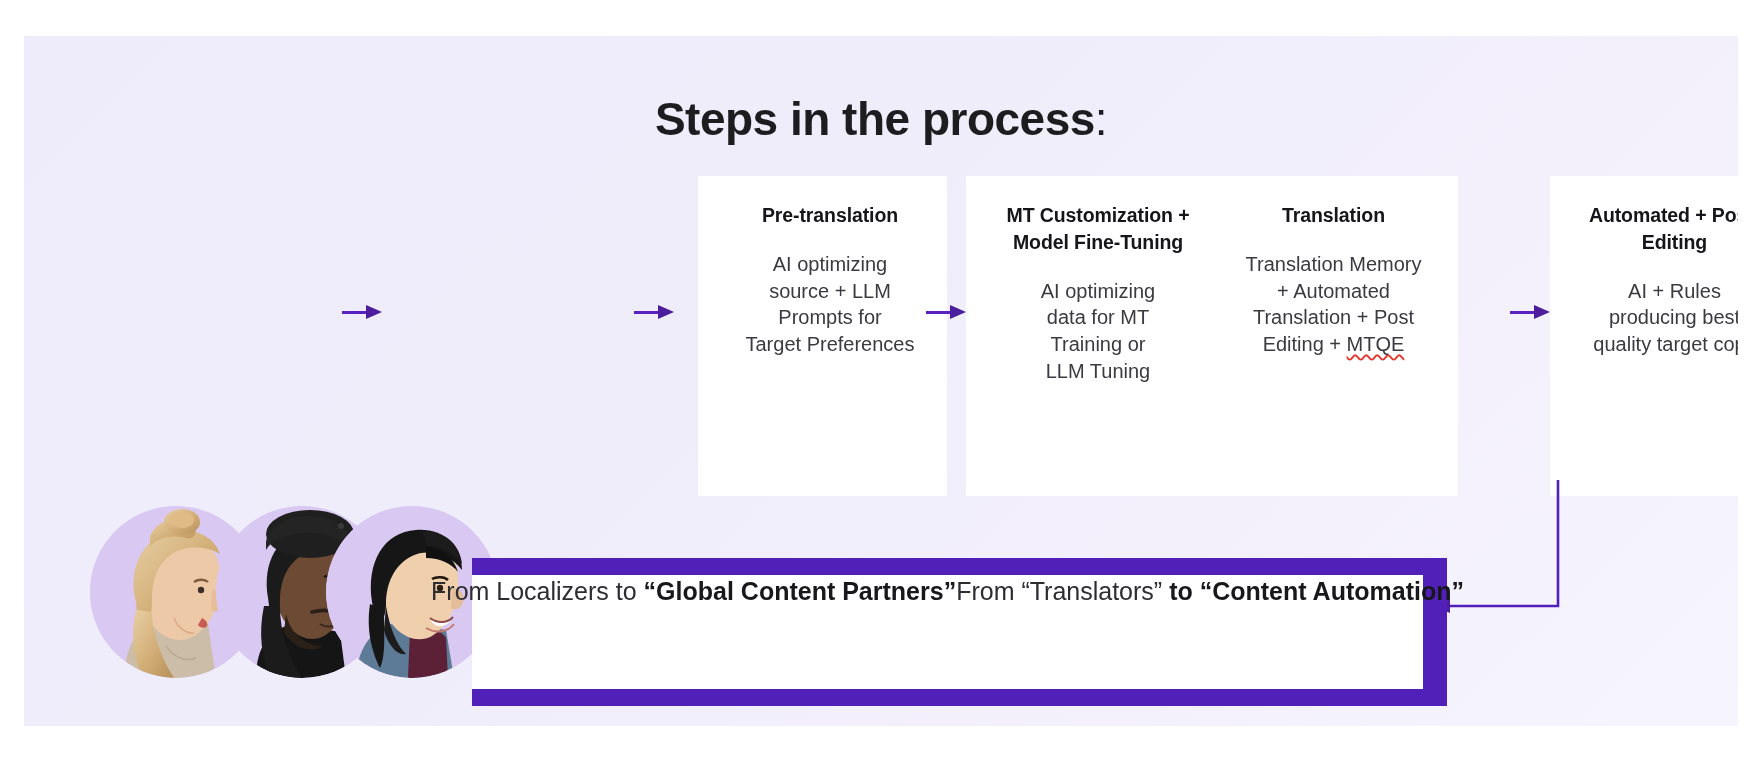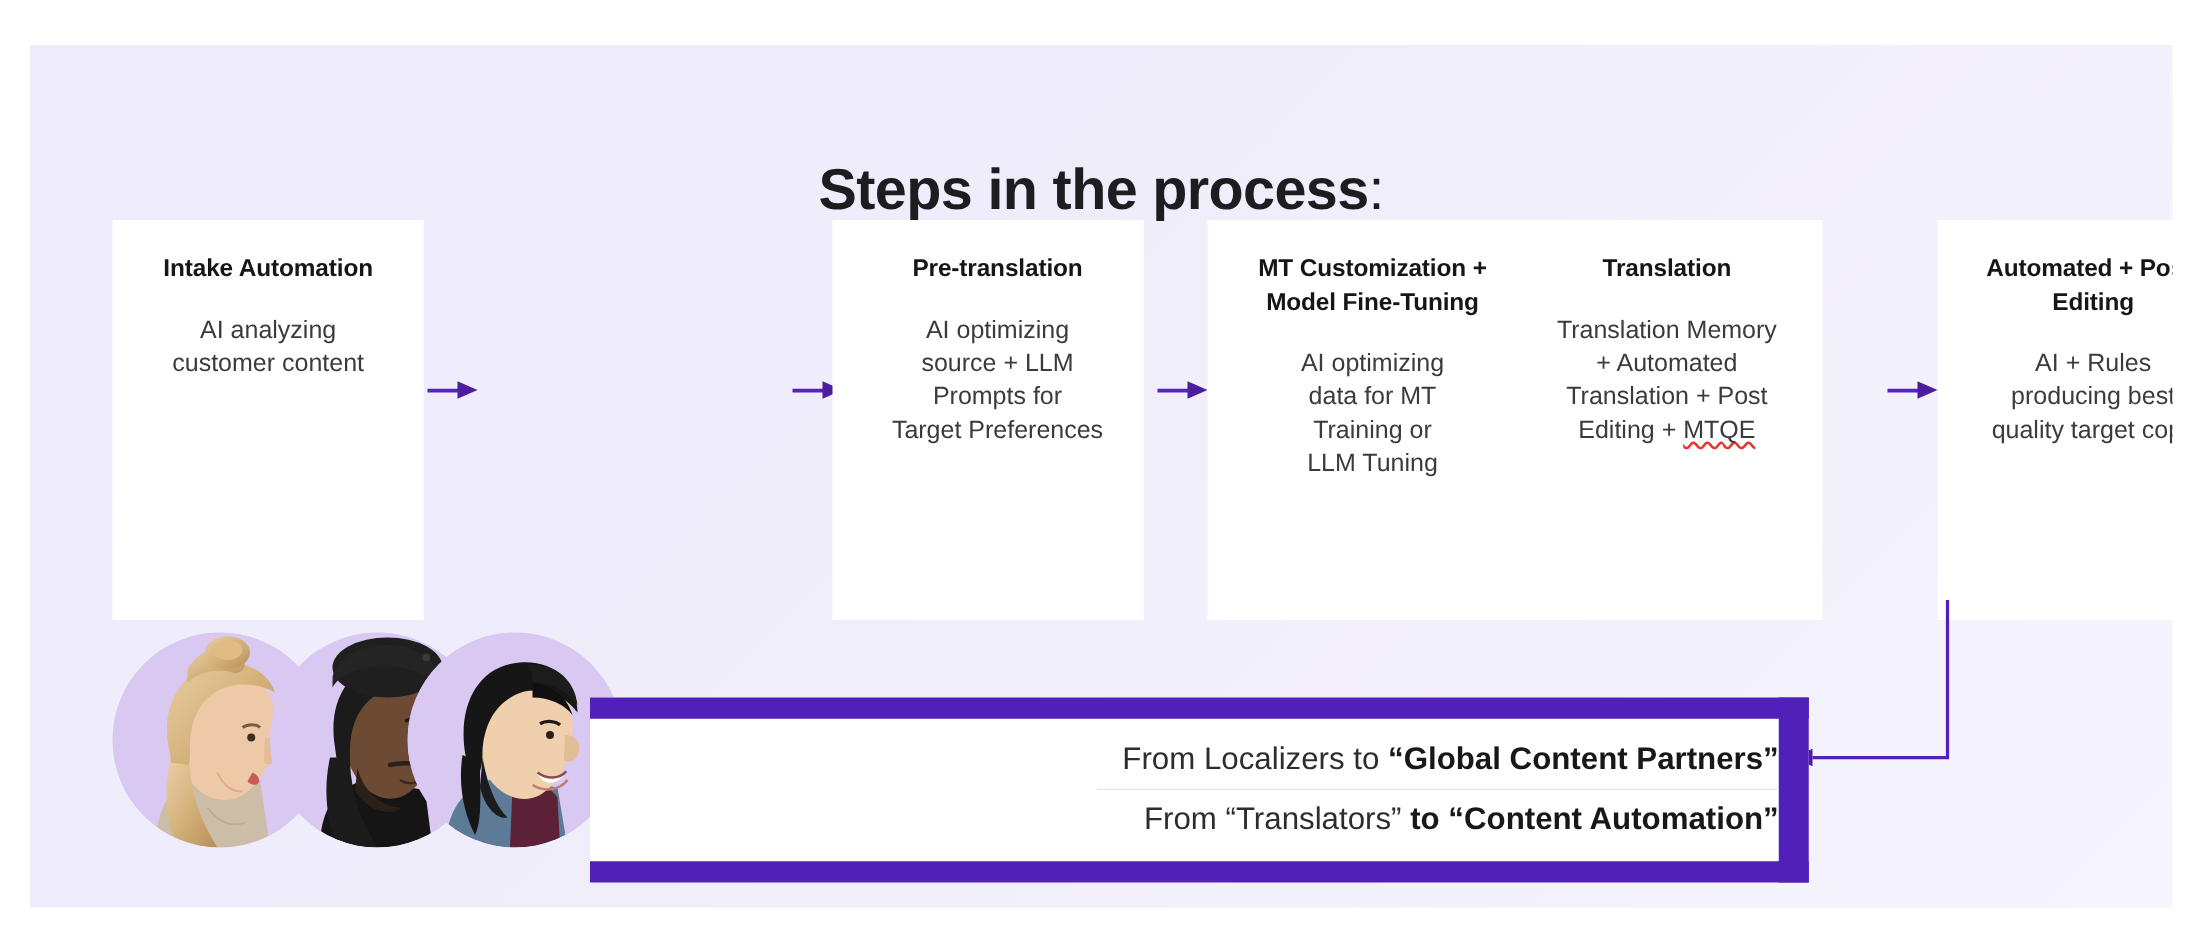--- a/index.html
+++ b/index.html
@@ -35,7 +35,6 @@
     line-height: 1.1;
     color: #1d1d1f;
     letter-spacing: -0.5px;
-    margin-top: 32px;
   }
   .title .strong { font-weight: 700; }
   .title .colon { font-weight: 400; }

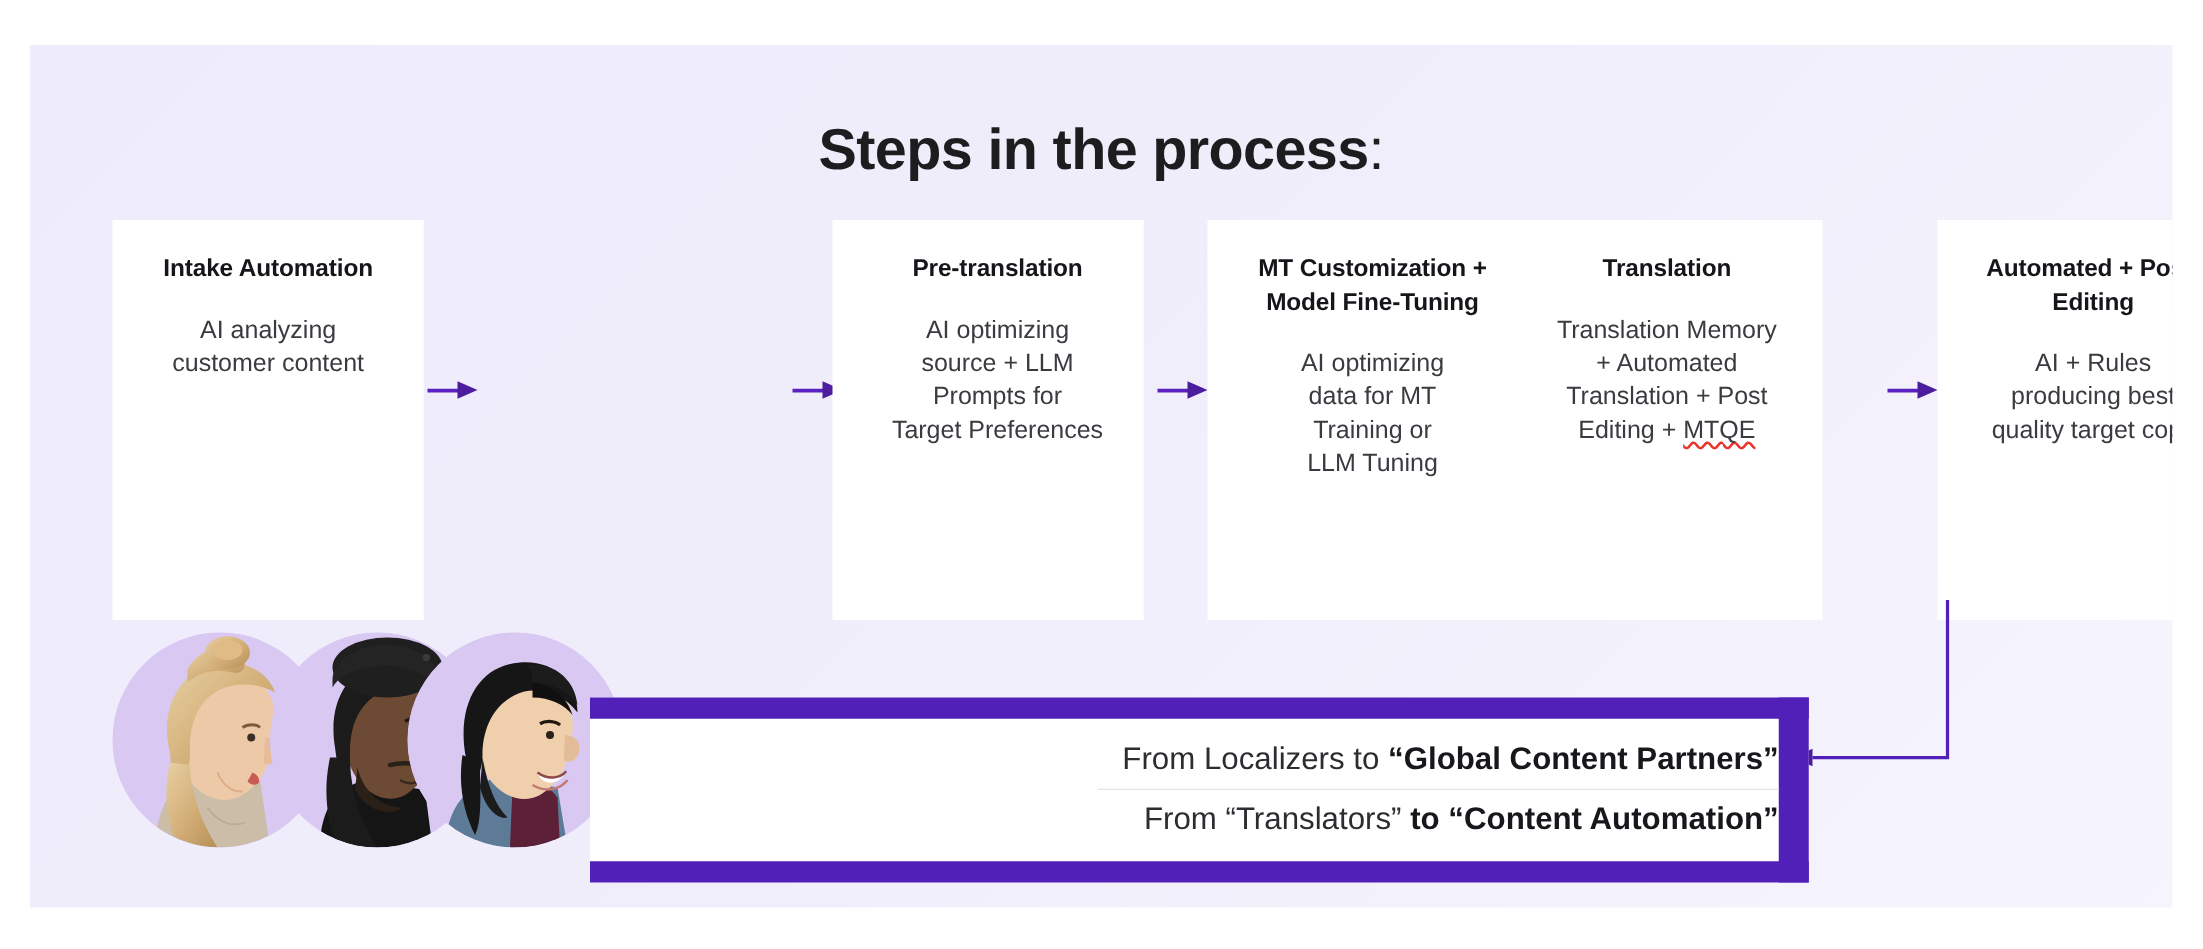--- a/index.html
+++ b/index.html
@@ -181,12 +181,6 @@
 
   <div class="cards">
 
-    <div class="card" style="left:0px;">
-      <div class="card-title">Intake
-Automation</div>
-      <div class="card-body">AI analyzing
-customer content</div>
-    </div>
 
     <div class="arrow" style="left:252px;">
       <div class="shaft"></div>

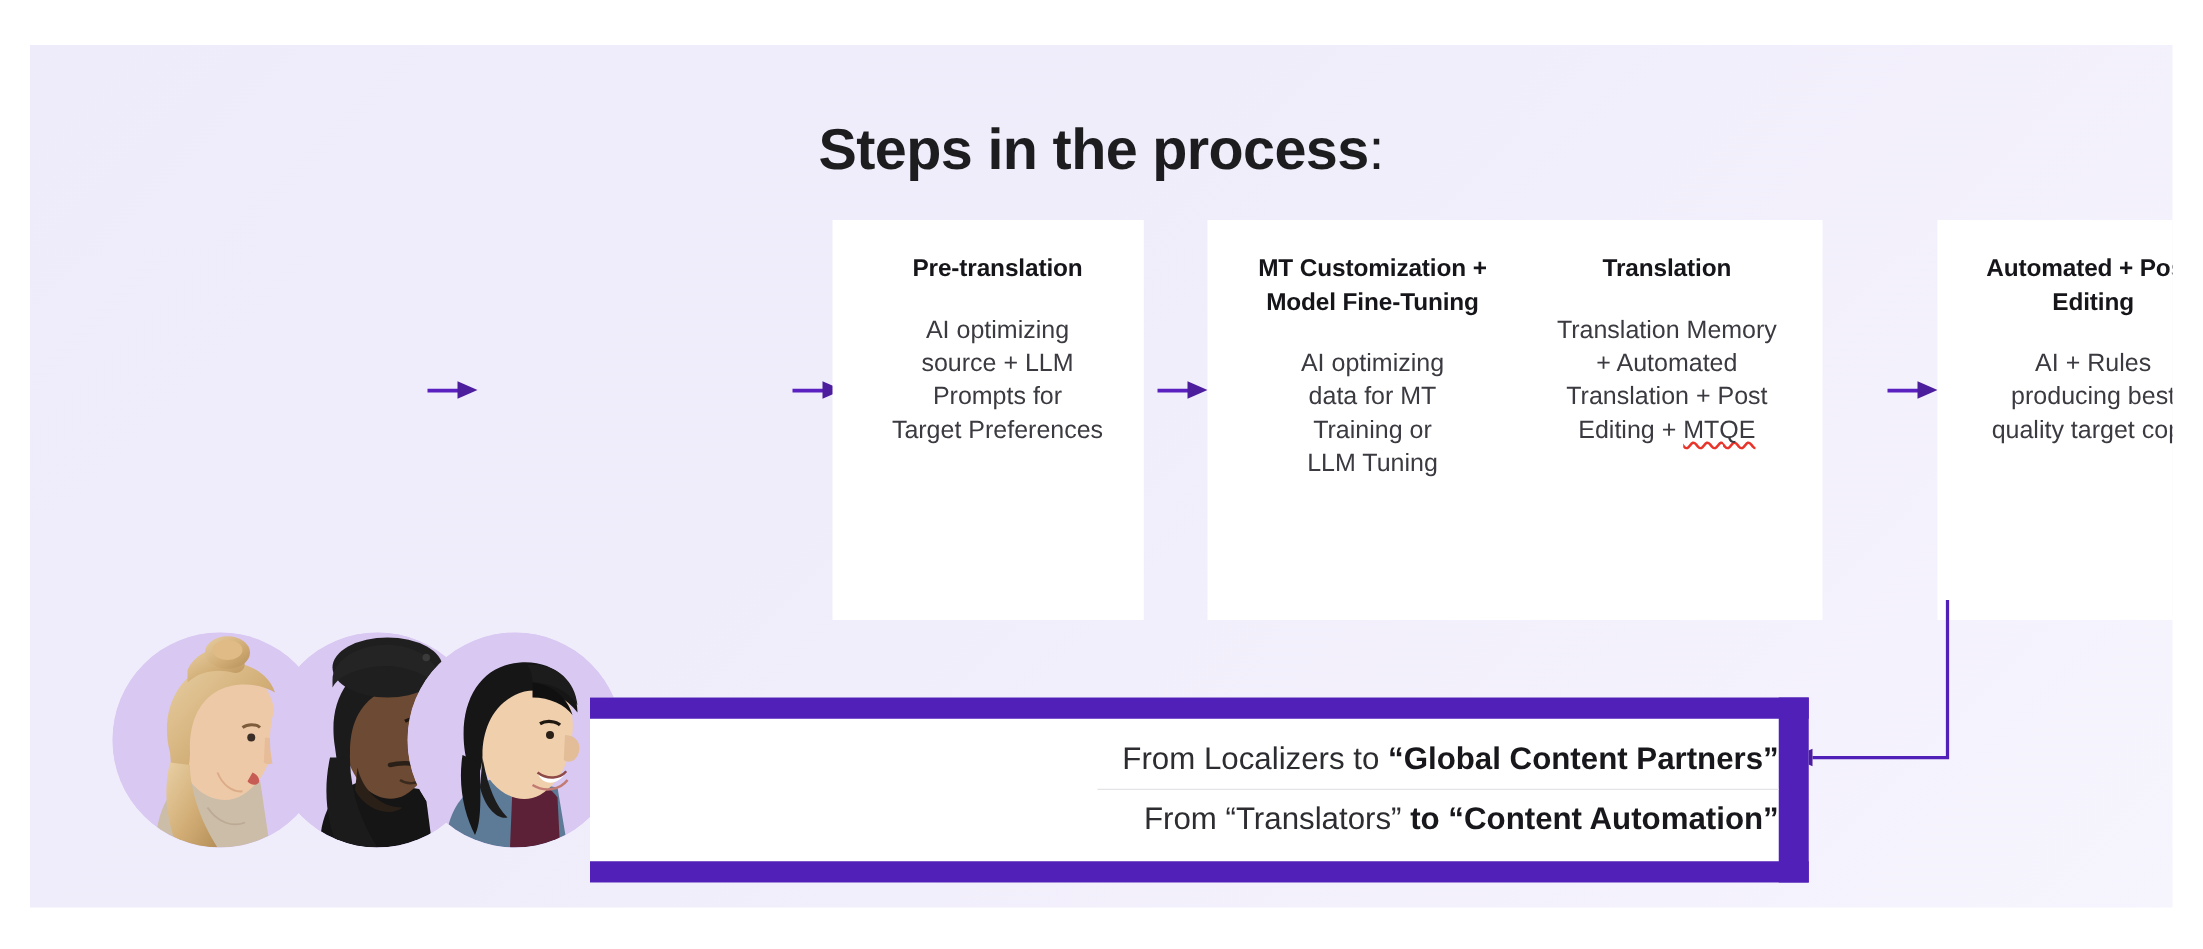--- a/index.html
+++ b/index.html
@@ -193,7 +193,7 @@
       <div class="head"></div>
     </div>
 
-    <div class="card" style="left:576px;padding-left:29px;">
+    <div class="card" style="left:608px;padding-left:29px;">
       <div class="card-title">Pre-translation</div>
       <div class="card-body">AI optimizing
 source + LLM

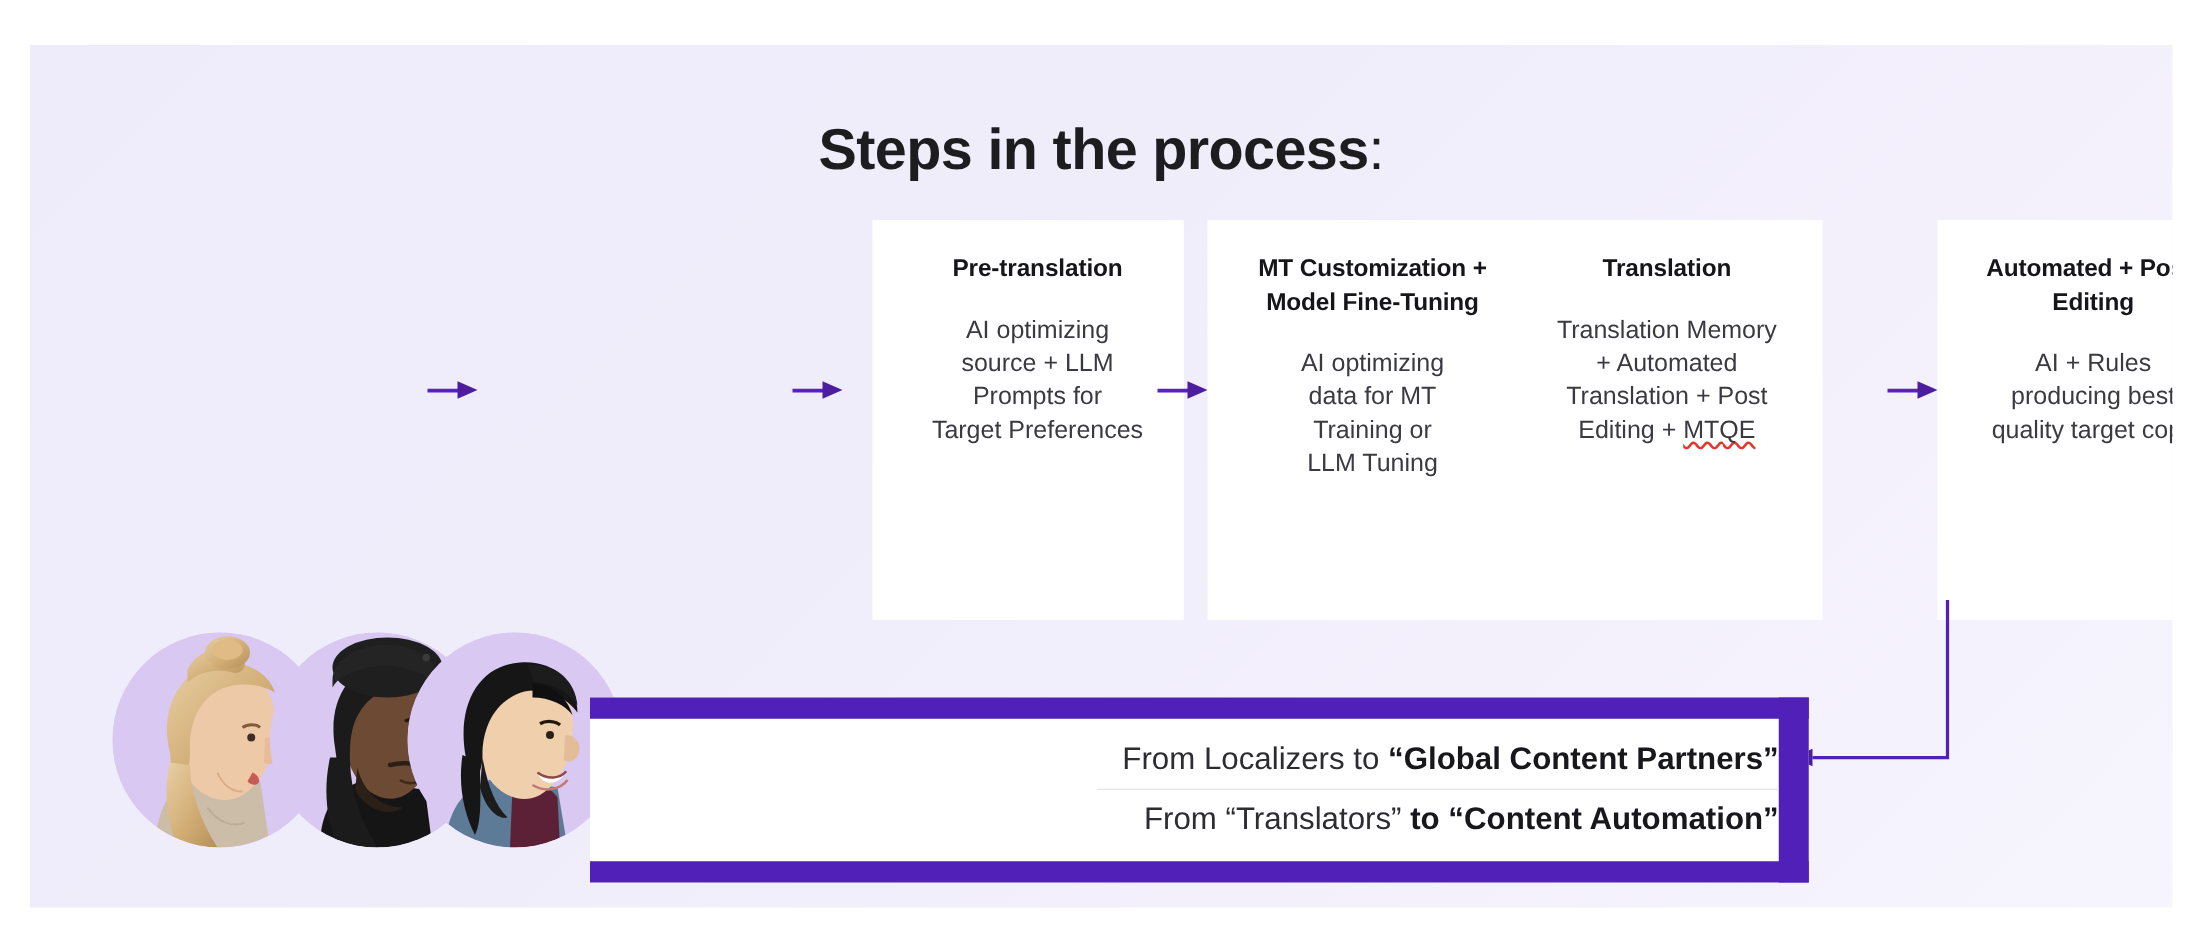--- a/index.html
+++ b/index.html
@@ -141,8 +141,7 @@
     position: absolute;
     left: 0; top: 0; right: 0; bottom: 0;
     display: flex;
-    flex-direction: column;
-    align-items: flex-end;
+    align-items: flex-start;
     justify-content: center;
   }
   .banner-line {

